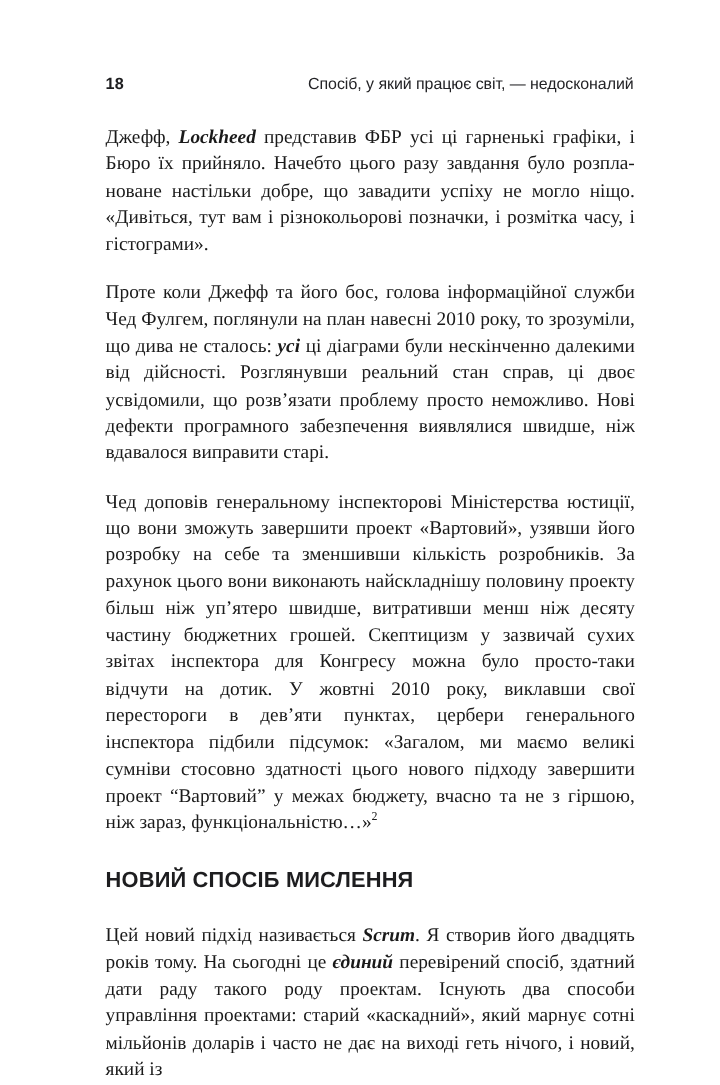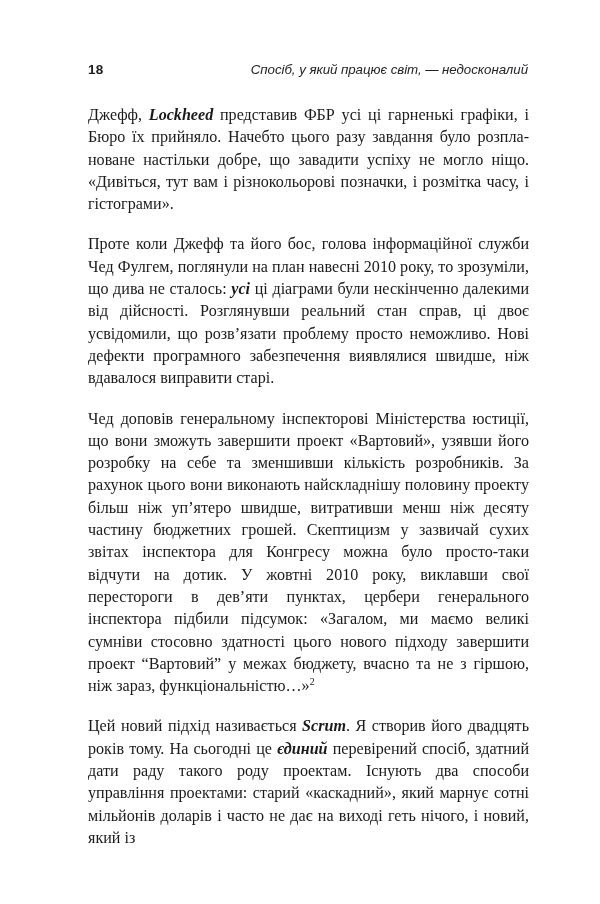--- a/index.html
+++ b/index.html
@@ -44,7 +44,6 @@
   .head-title {
     margin-left: auto;
     font-family: "Liberation Sans", sans-serif;
-    font-style: italic;
     font-size: 13.3px;
     color: #232326;
     letter-spacing: -0.05px;

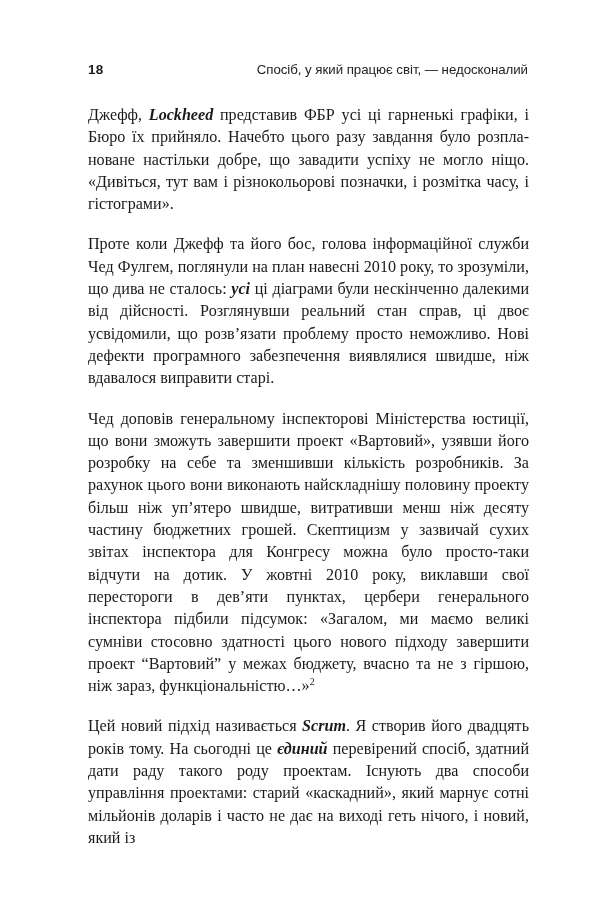--- a/index.html
+++ b/index.html
@@ -115,6 +115,9 @@
 
     <p class="para" id="p3"><span>Чед доповів генеральному інспекторові Міністерства юстиції, що вони зможуть завершити проект «Вартовий», узявши його розробку на себе та зменшивши кількість розробників. За рахунок цього вони виконають найскладнішу половину проекту більш ніж уп’ятеро швидше, витративши менш ніж десяту частину бюджетних грошей. Скептицизм у зазвичай сухих звітах інспектора для Конгресу можна було просто-таки відчути на дотик. У жовтні 2010 року, виклавши свої перестороги в дев’яти пунктах, цербери генерального інспектора підбили підсумок: «Загалом, ми маємо великі сумніви стосовно здатності цього нового підходу завершити проект “Вартовий” у межах бюджету, вчасно та не з гіршою, ніж зараз, функціональністю…»</span><sup class="fn">2</sup></p>
 
+    <div class="heading-block">
+      <h2 class="section-heading">НОВИЙ СПОСІБ МИСЛЕННЯ</h2>
+    </div>
 
     <p class="para" id="p4"><span>Цей новий підхід називається </span><i>Scrum</i><span>. Я створив його двадцять років тому. На сьогодні це </span><i>єдиний</i><span> перевірений спосіб, здатний дати раду такого роду проектам. Існують два способи управління проектами: старий «каскадний», який марнує сотні мільйонів доларів і часто не дає на виході геть нічого, і новий, який із</span></p>
 

